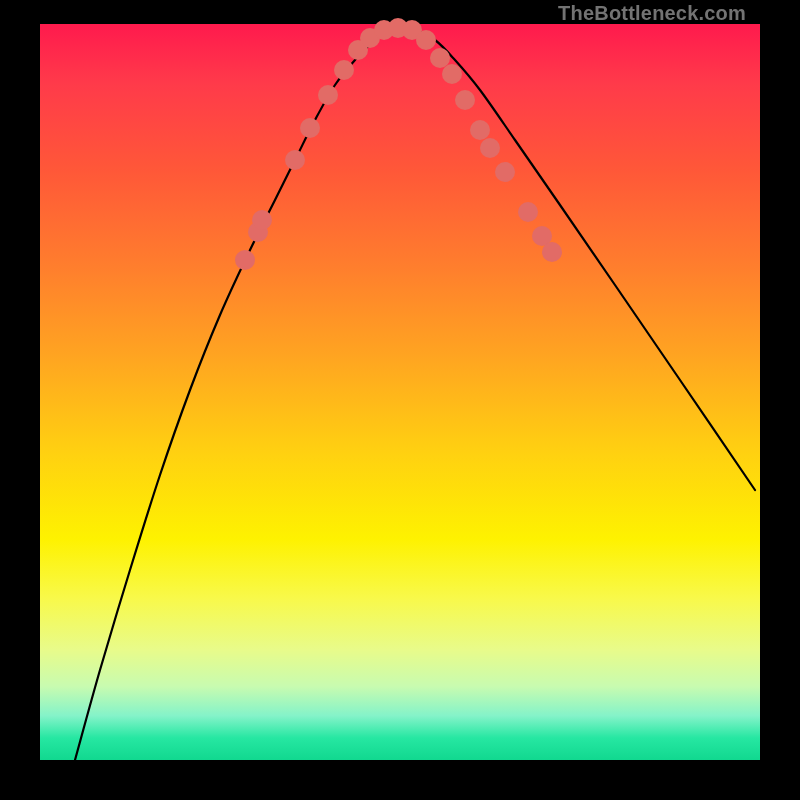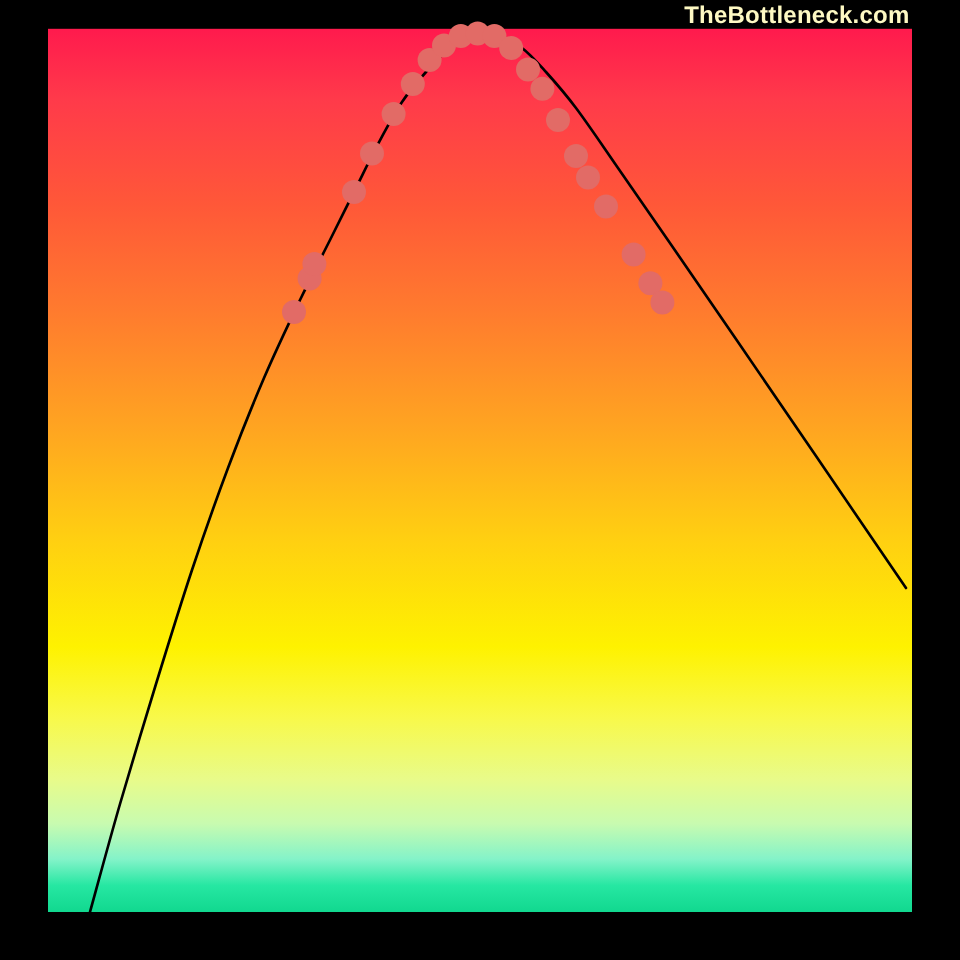--- a/index.html
+++ b/index.html
@@ -42,8 +42,8 @@
   .watermark {
     position: absolute;
     top: 2px;
-    right: 42px;
-    color: #fef9c3;
+    right: 54px;
+    color: #737373;
     font-size: 20px;
     font-weight: 600;
     letter-spacing: 0.2px;

